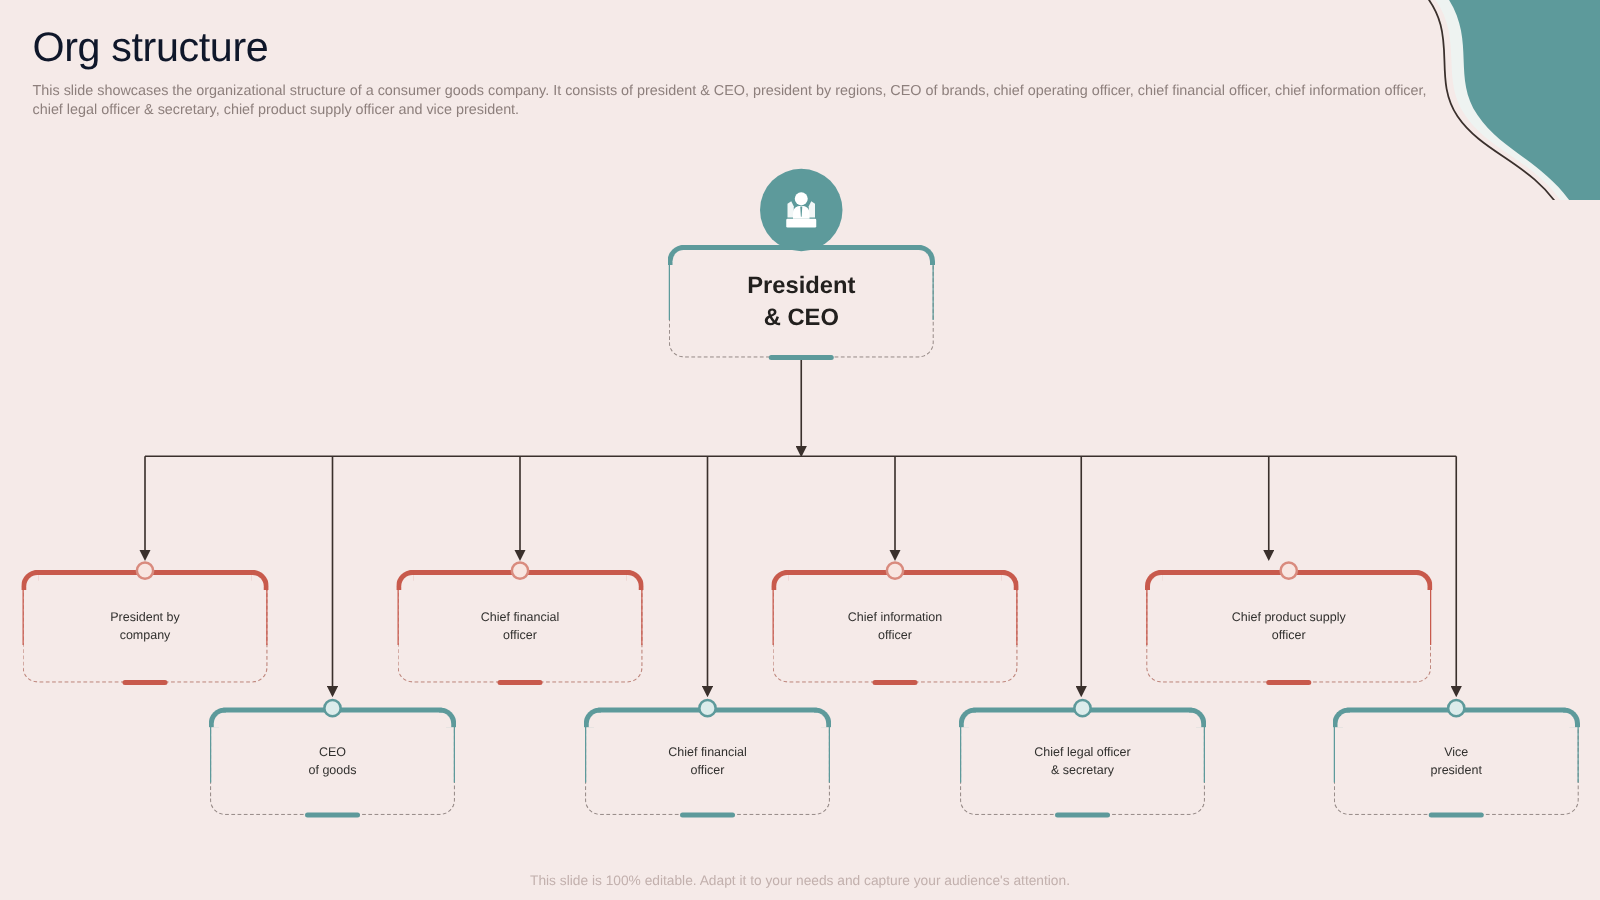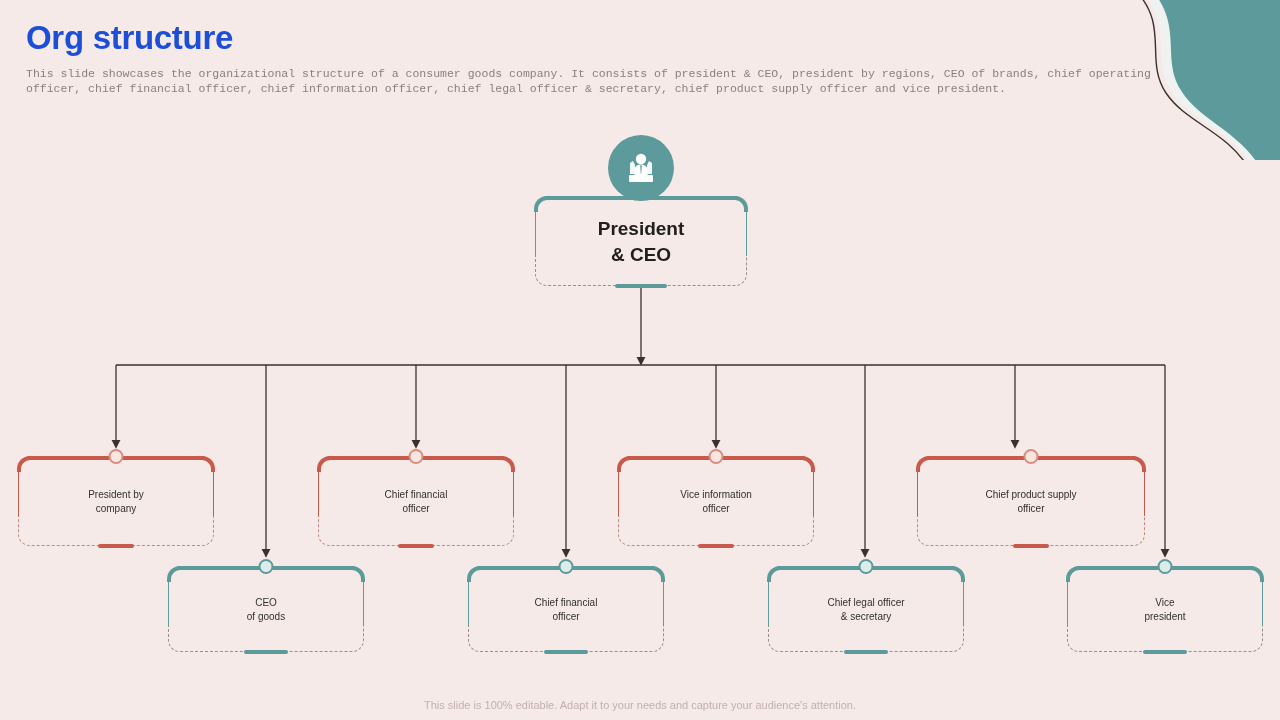--- a/index.html
+++ b/index.html
@@ -37,8 +37,8 @@
   }
   .page-title {
     font-size: 33px;
-    font-weight: bold;
-    color: #1d4ed8;
+    font-weight: normal;
+    color: #0f172a;
     letter-spacing: -0.3px;
     margin: 0 0 10px 0;
     line-height: 1.1;

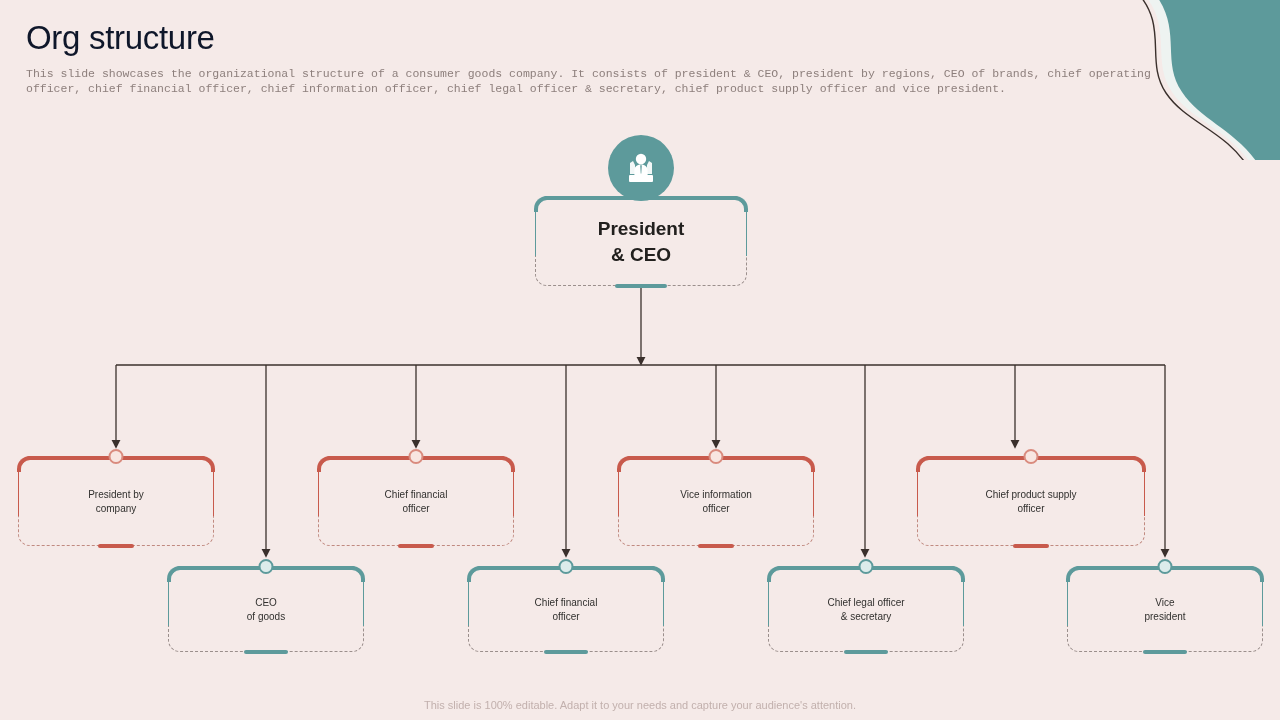--- a/index.html
+++ b/index.html
@@ -49,7 +49,6 @@
     color: #8d7f7c;
     margin: 0;
     max-width: 1130px;
-    font-family: Liberation Mono, monospace;
   }
   .connectors {
     position: absolute;

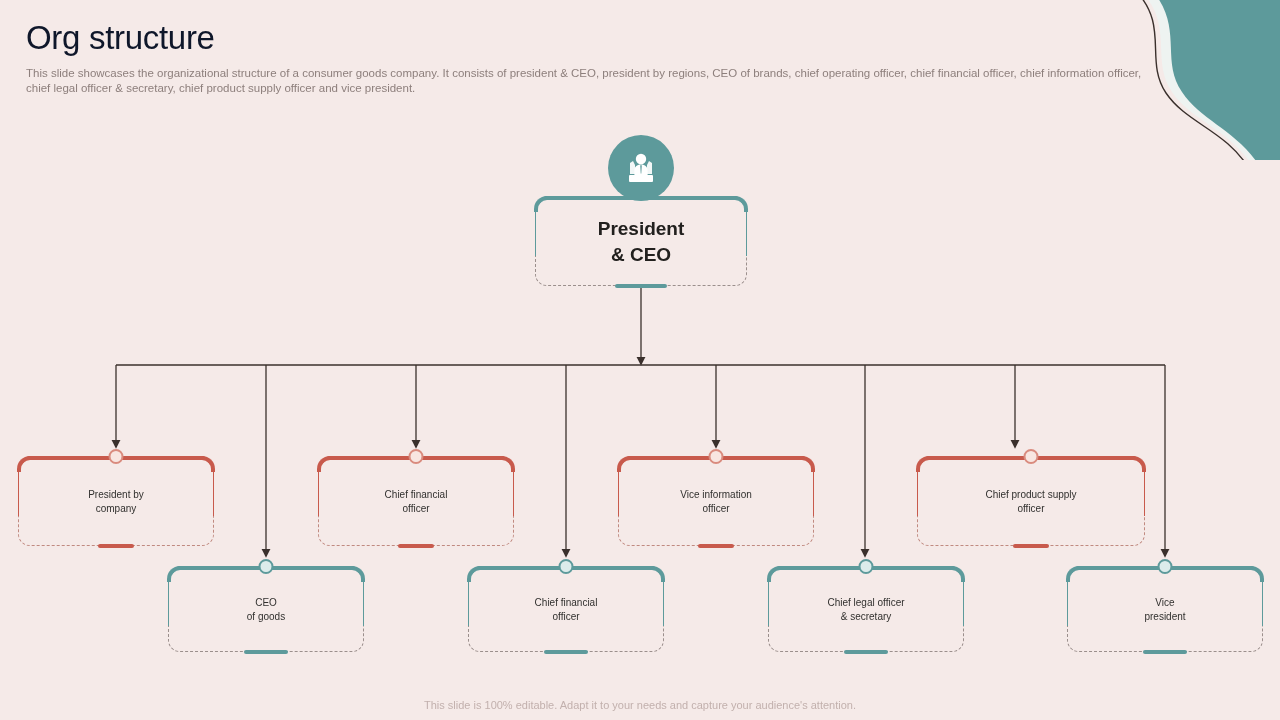--- a/index.html
+++ b/index.html
@@ -298,7 +298,7 @@
     <div class="card-bottom-accent" style="width:36px;"></div>
     <div class="card-dot"></div>
     <div class="card-label">
-      <span>Vice information</span><br>
+      <span>Chief information</span><br>
       <span>officer</span>
     </div>
   </div>

